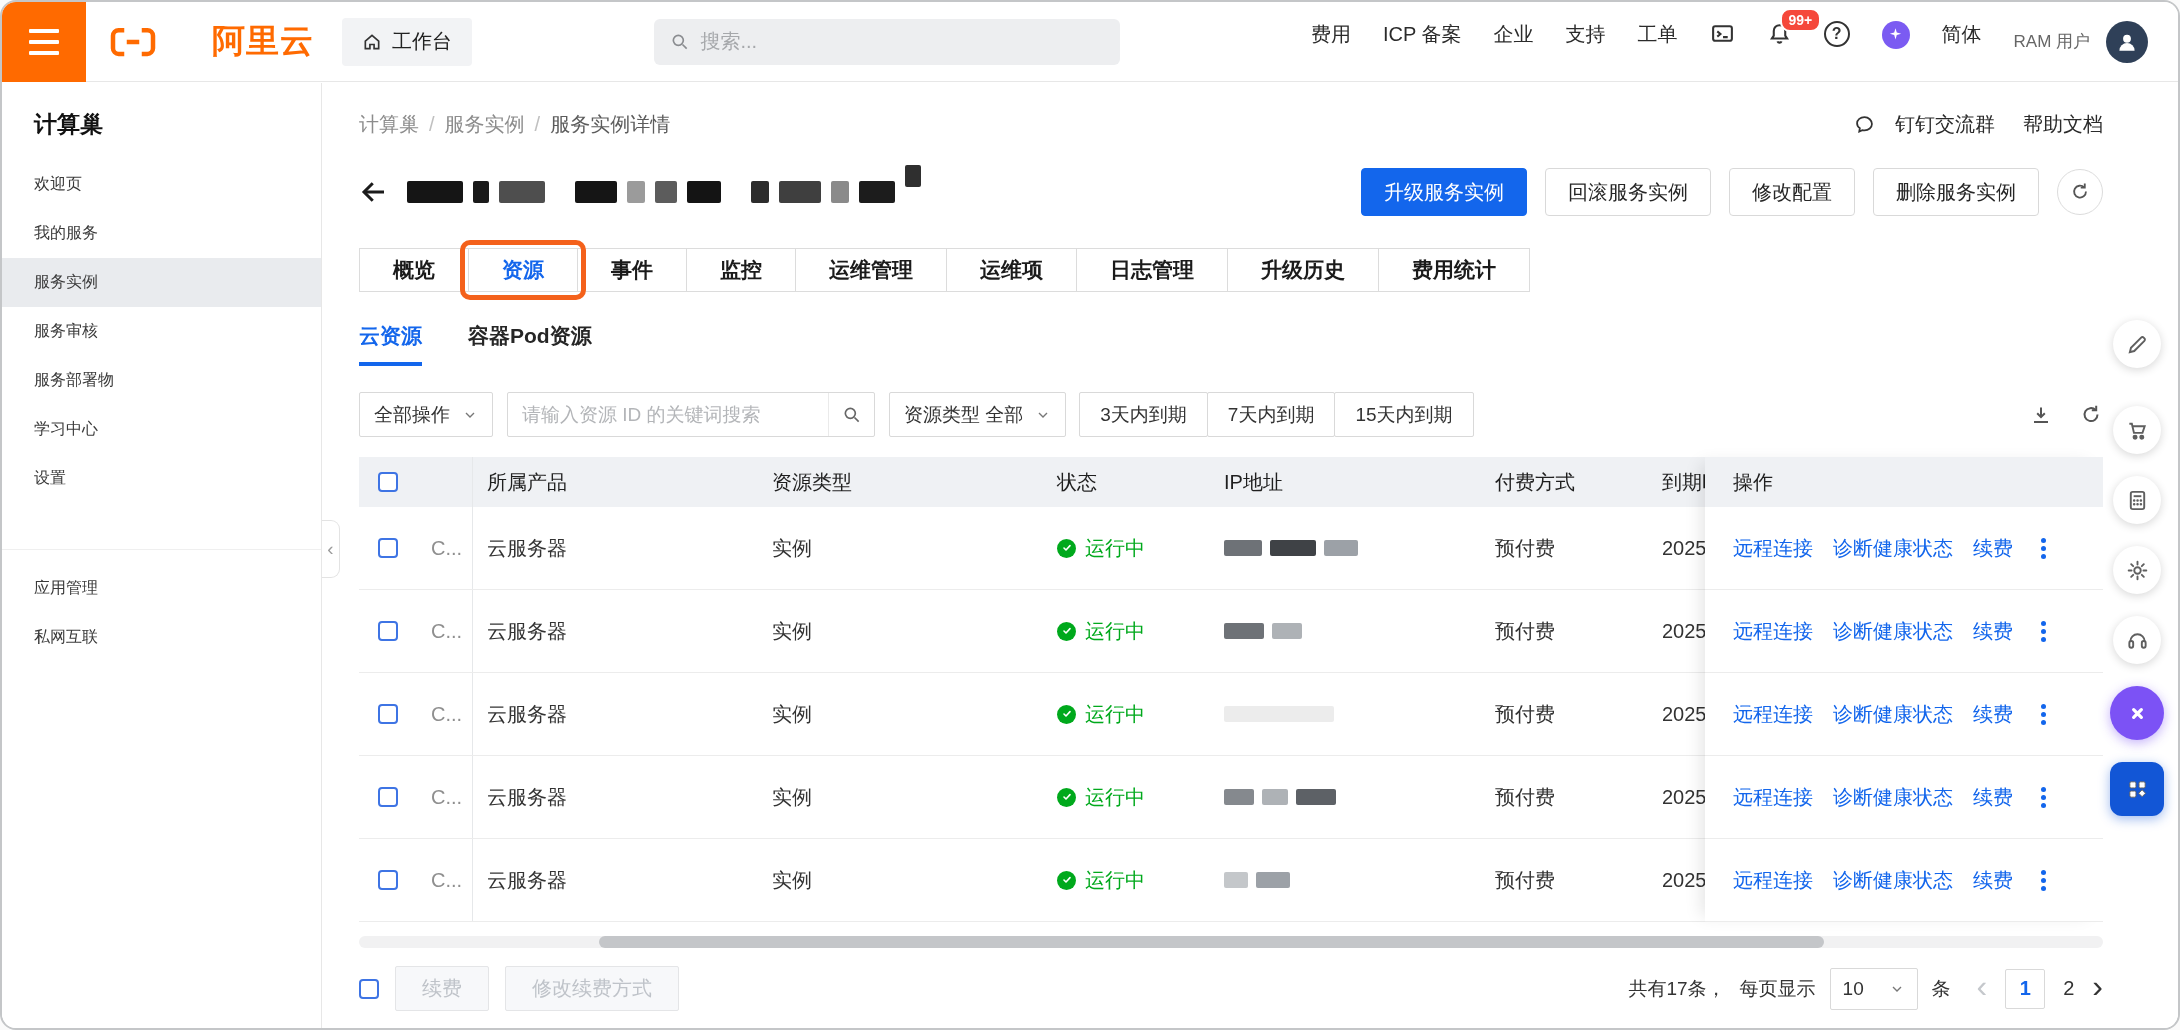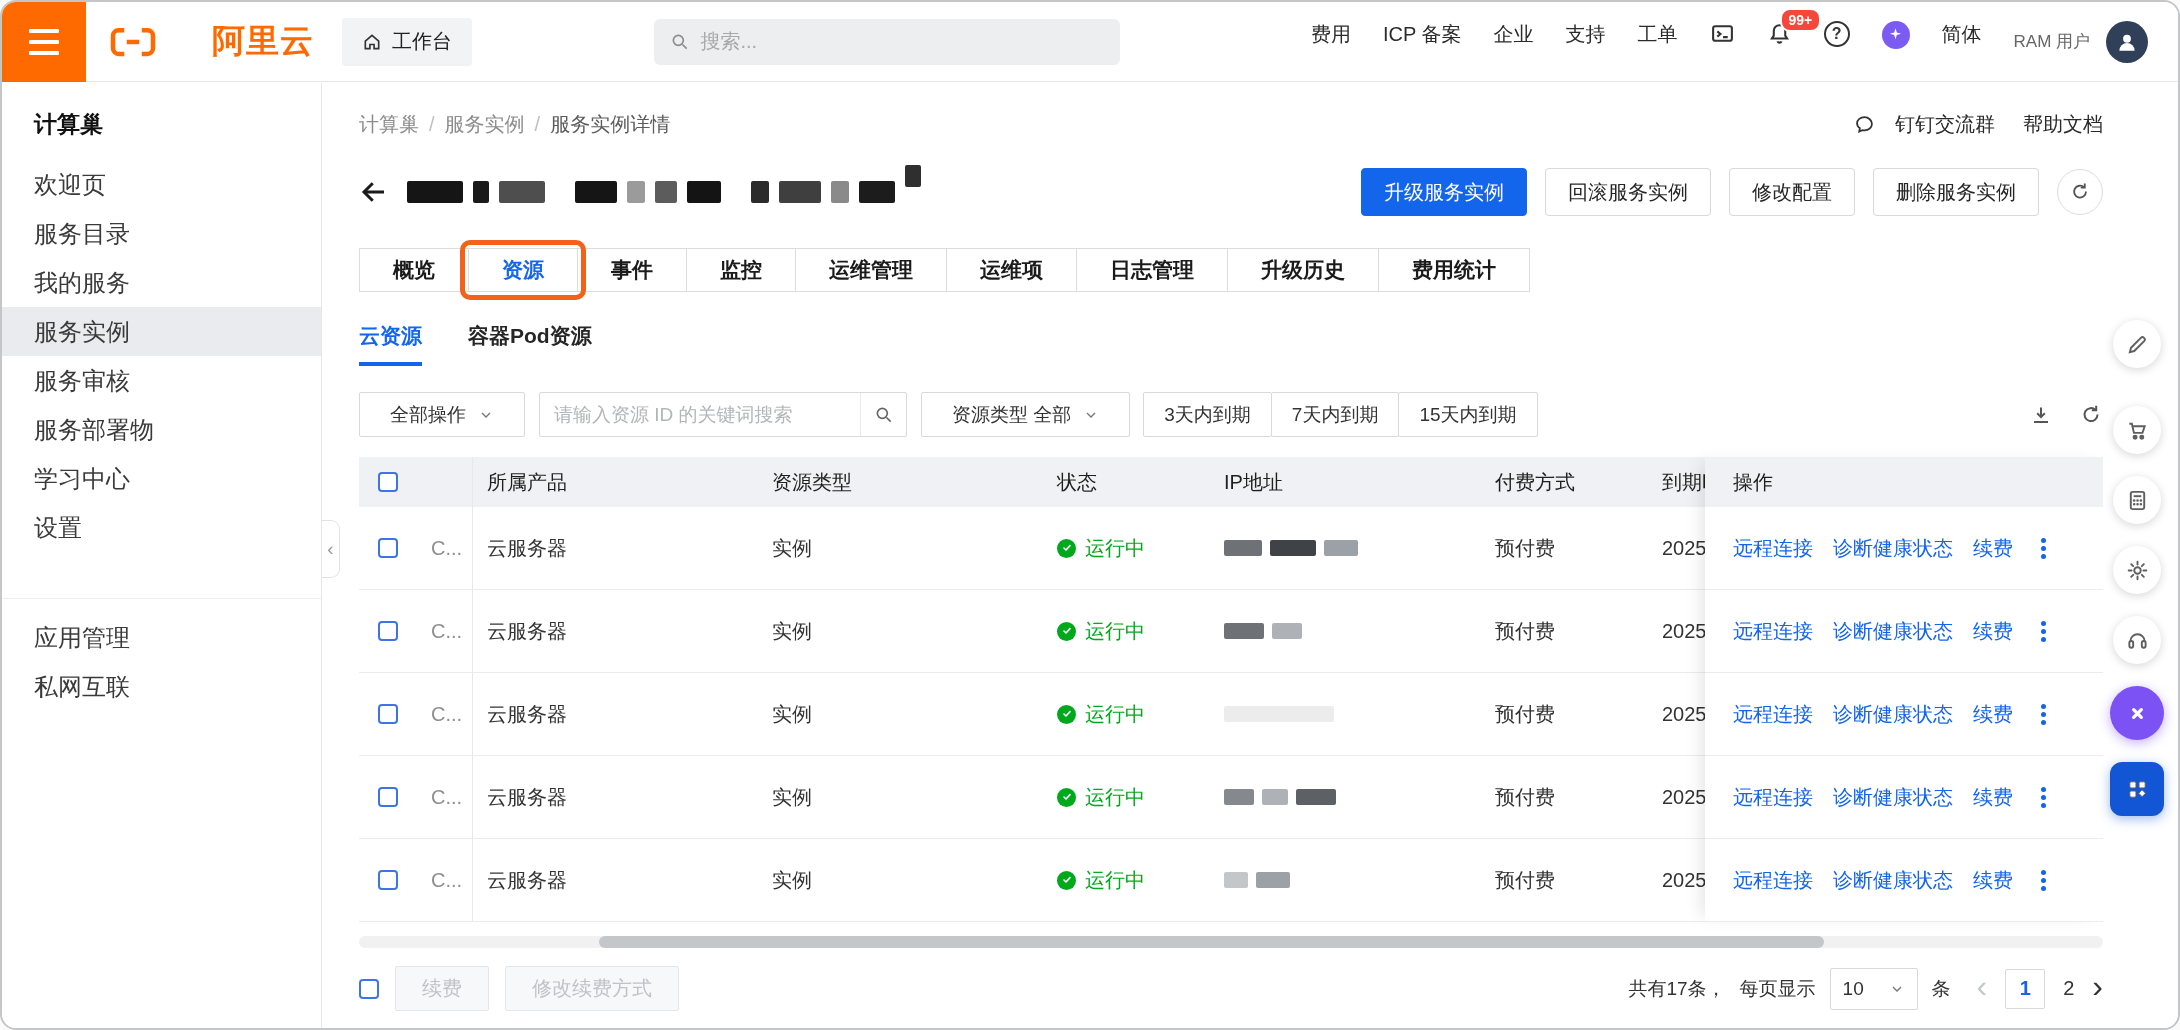--- a/index.html
+++ b/index.html
@@ -36,7 +36,7 @@
   
   .sidebar { position:absolute; top:81px; left:0; bottom:0; width:320px; background:#fff; border-right:1px solid #E7E7E7; z-index:20; padding-top:26px; }
   .side-title { font-size:23px; font-weight:700; color:#111; margin:0 0 20px 32px; }
-  .side-item { height:49px; display:flex; align-items:center; padding-left:32px; font-size:24px; color:#3a3a3a; cursor:pointer; }
+  .side-item { height:49px; display:flex; align-items:center; padding-left:32px; font-size:16px; color:#3a3a3a; cursor:pointer; }
   .side-item.active { background:#E9EBEE; }
   .side-gap { height:46px; }
   .side-divider { height:1px; background:#EFEFEF; margin-bottom:14px; }

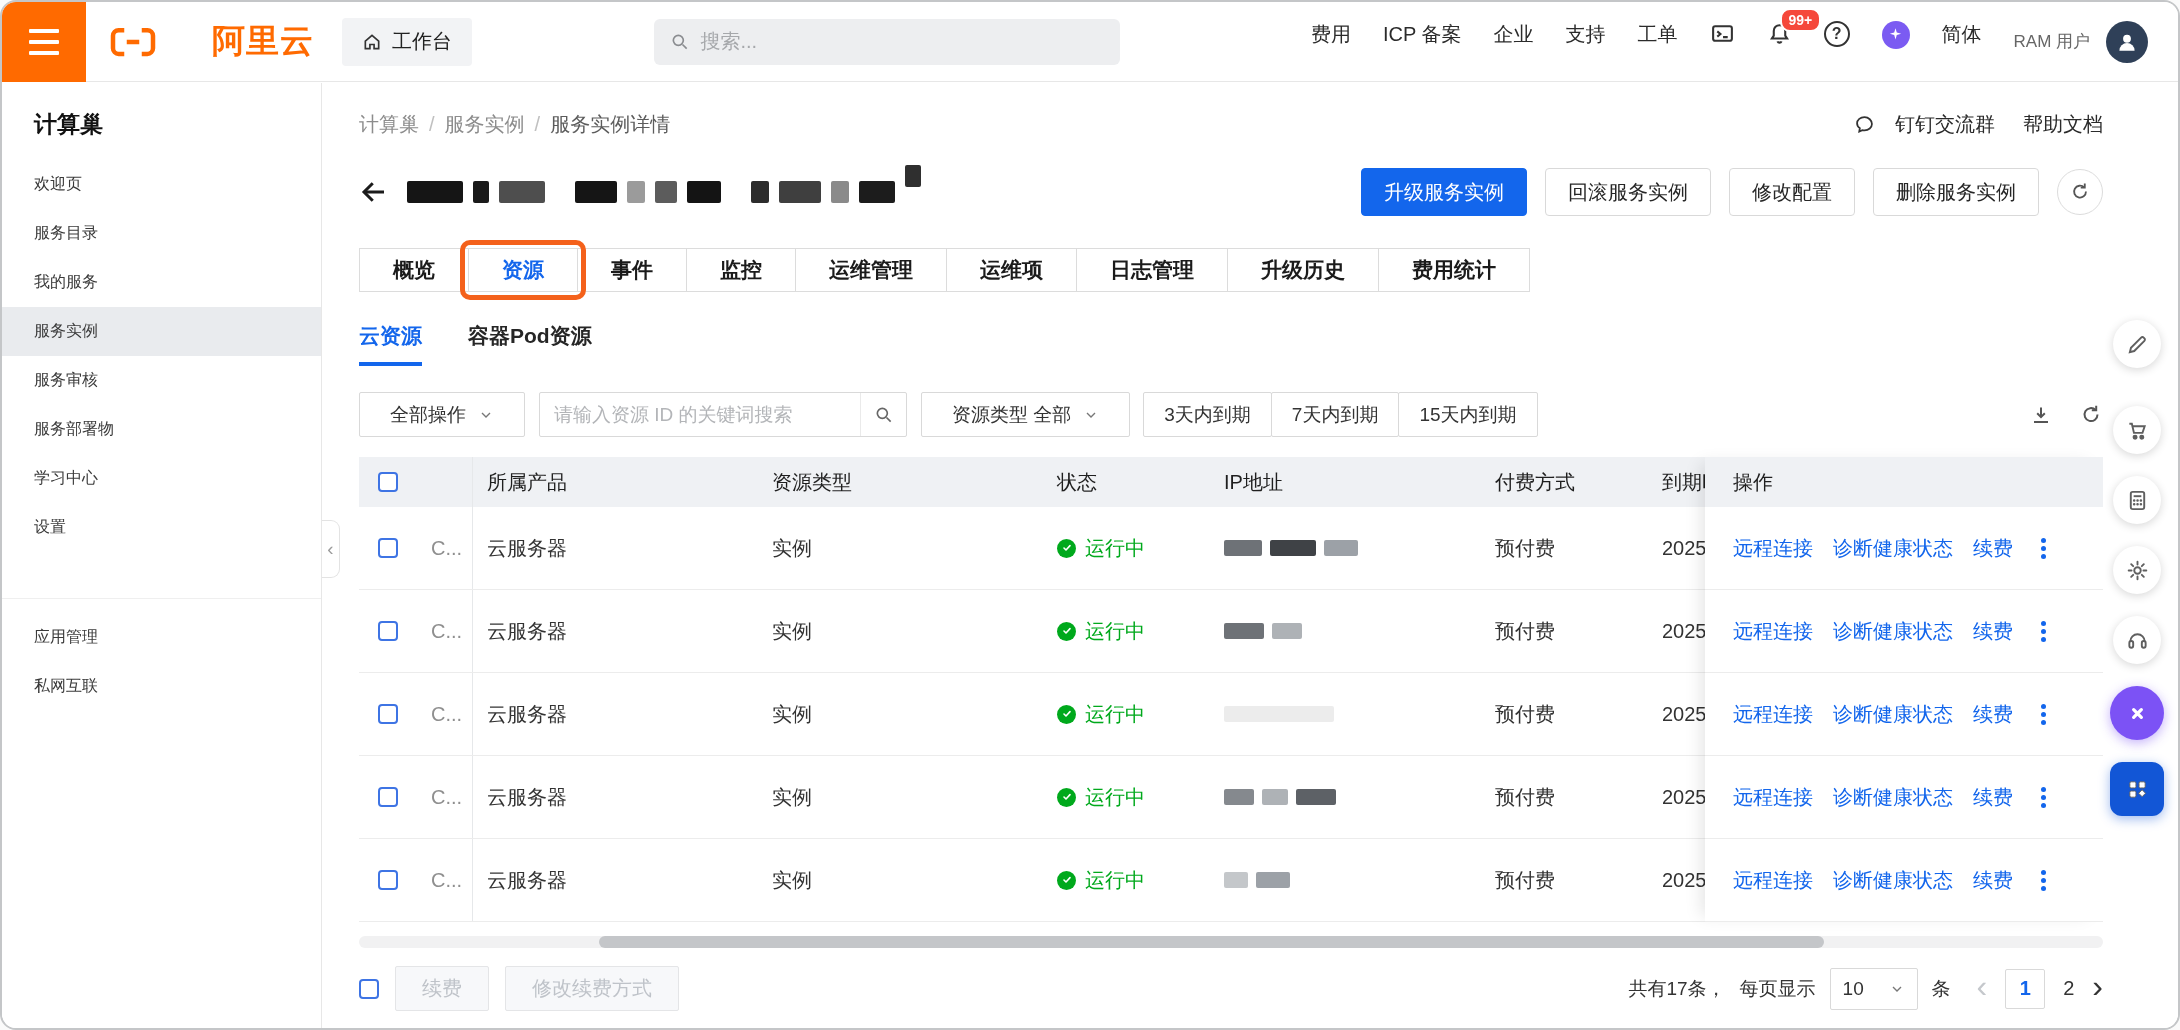--- a/index.html
+++ b/index.html
@@ -213,7 +213,6 @@
   <div class="sidebar">
     <div class="side-title">计算巢</div>
     <div class="side-item">欢迎页</div>
-    <div class="side-item">服务目录</div>
     <div class="side-item">我的服务</div>
     <div class="side-item active">服务实例</div>
     <div class="side-item">服务审核</div>

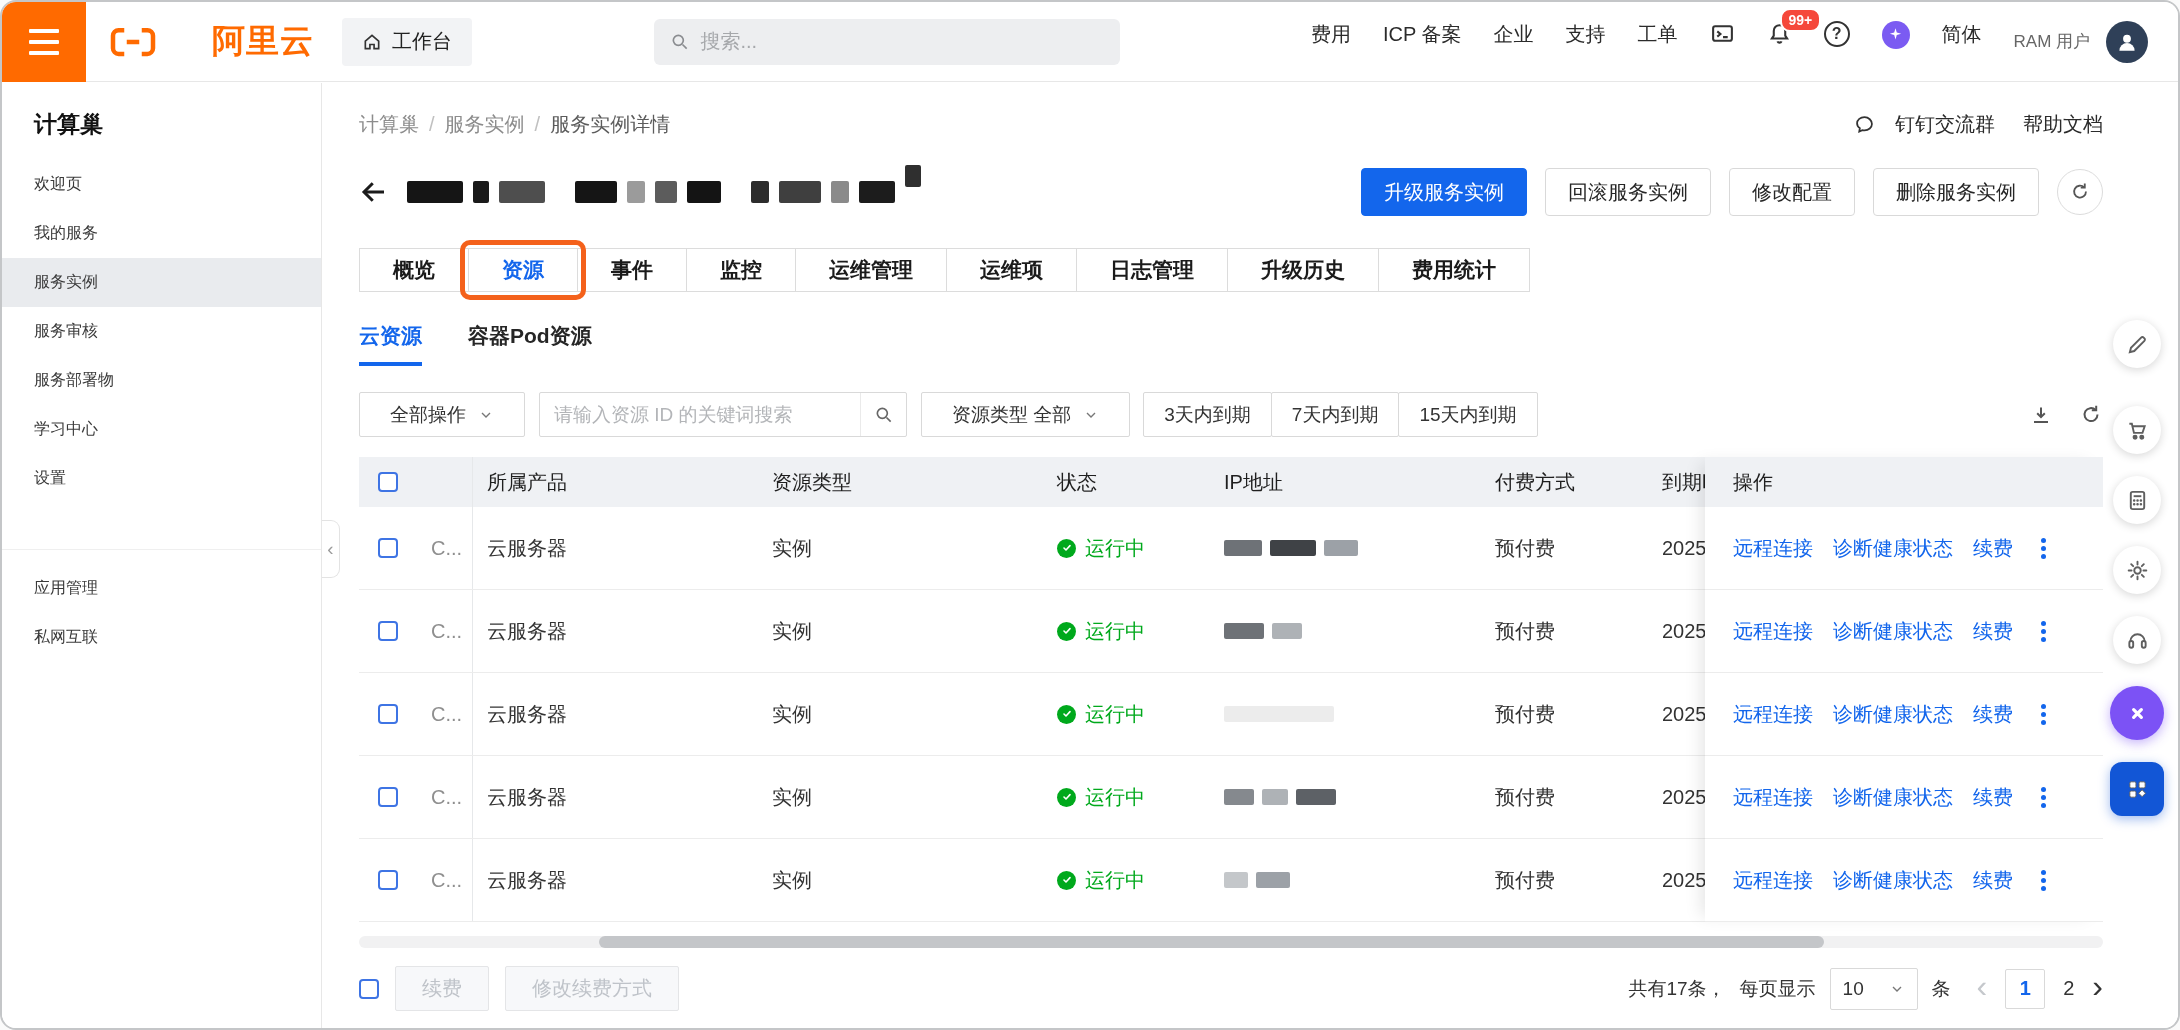--- a/index.html
+++ b/index.html
@@ -77,7 +77,7 @@
 
   .filterbar { display:flex; align-items:center; gap:14px; margin-top:26px; }
   .control { height:45px; border:1px solid #D9D9D9; border-radius:2px; display:flex; align-items:center; font-size:19px; color:#333; background:#fff; }
-  .dd { padding:0 30px; gap:12px; cursor:pointer; }
+  .dd { padding:0 14px; gap:12px; cursor:pointer; }
   .chev svg { width:16px; height:16px; stroke:#777; display:block; }
   .search-box { width:368px; padding:0; }
   .search-box input { flex:1; border:none; outline:none; font-size:19px; padding:0 14px; color:#333; font-family:inherit; min-width:0; }

